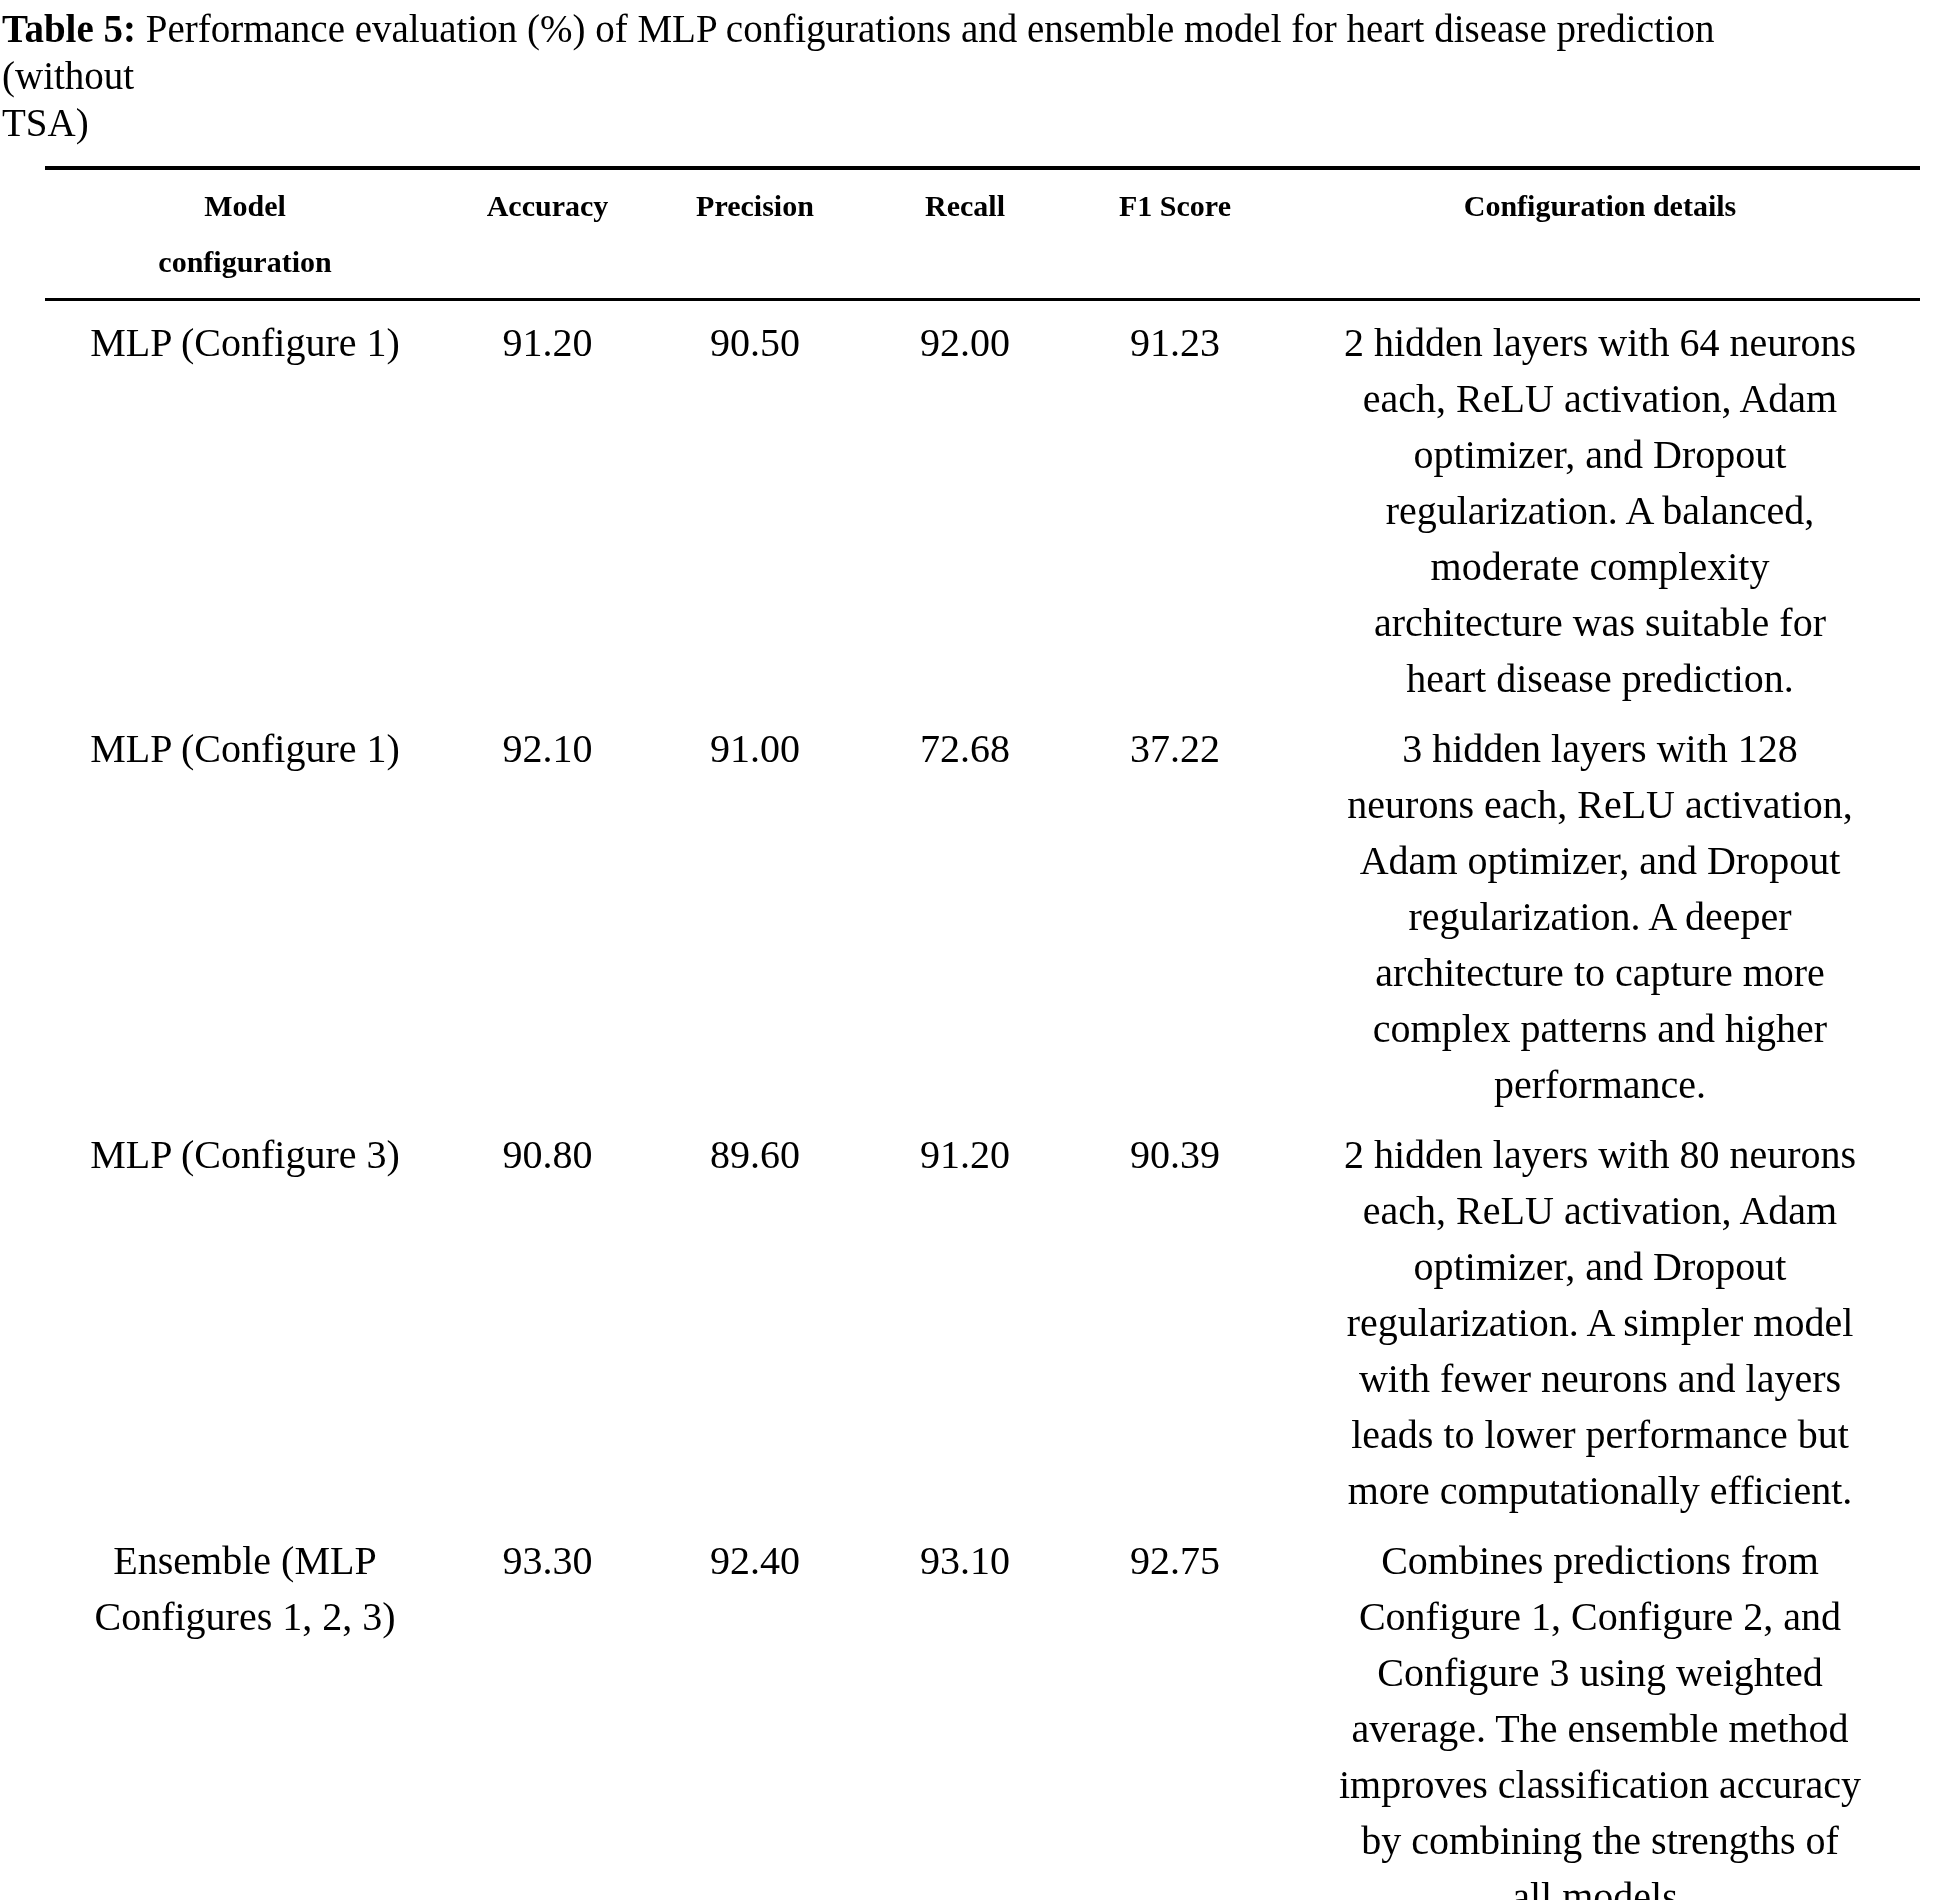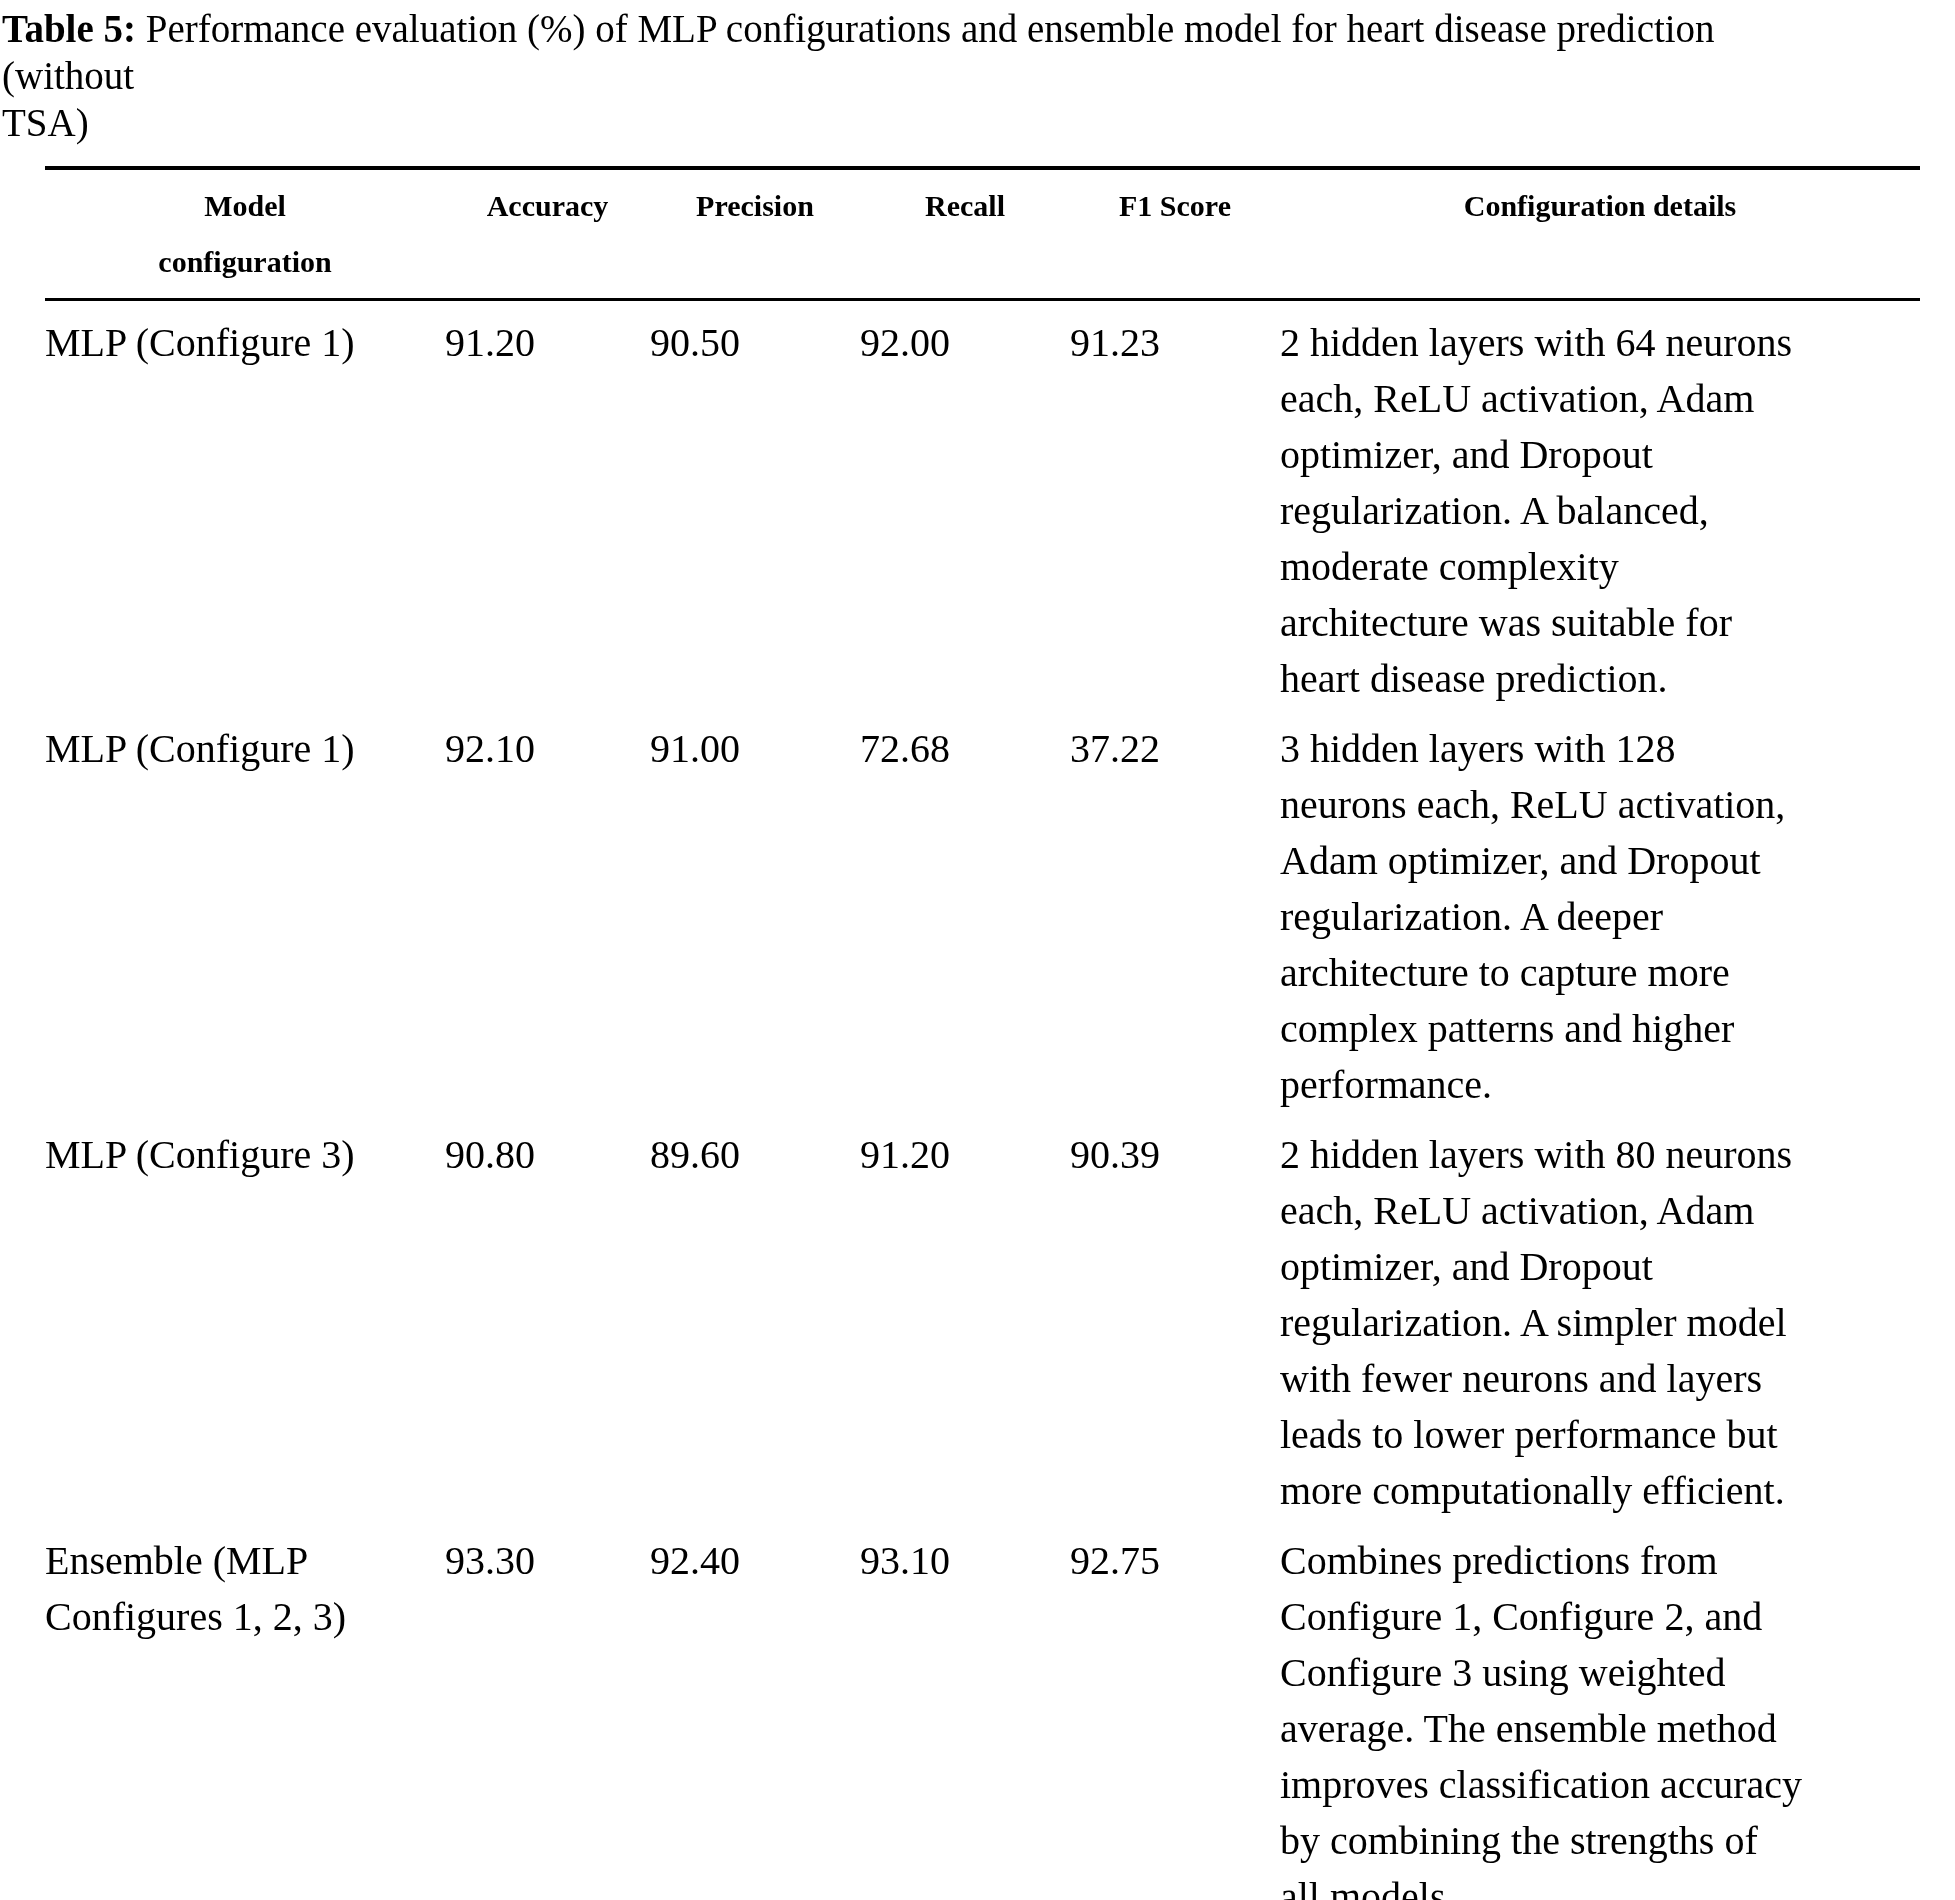--- a/index.html
+++ b/index.html
@@ -56,6 +56,7 @@
     line-height: 56px;
     padding: 14px 0 0 0;
     vertical-align: top;
+    text-align: center;
     white-space: pre-line;
   }
 </style>

